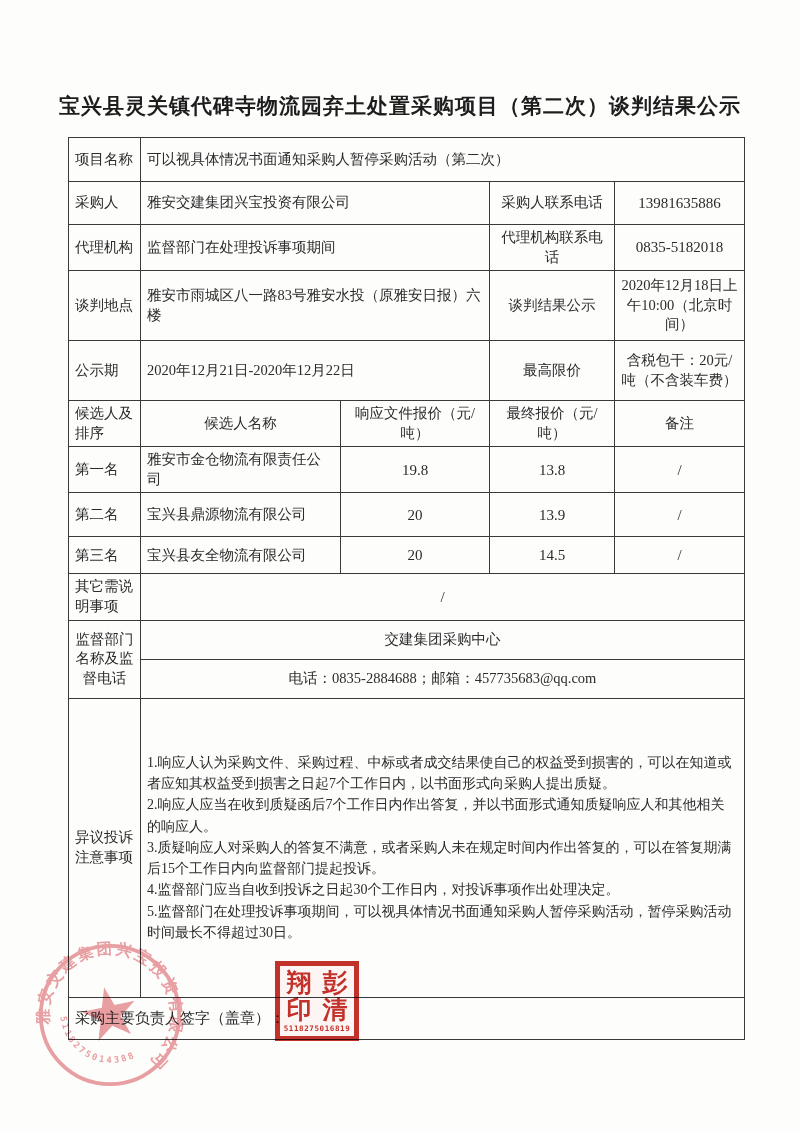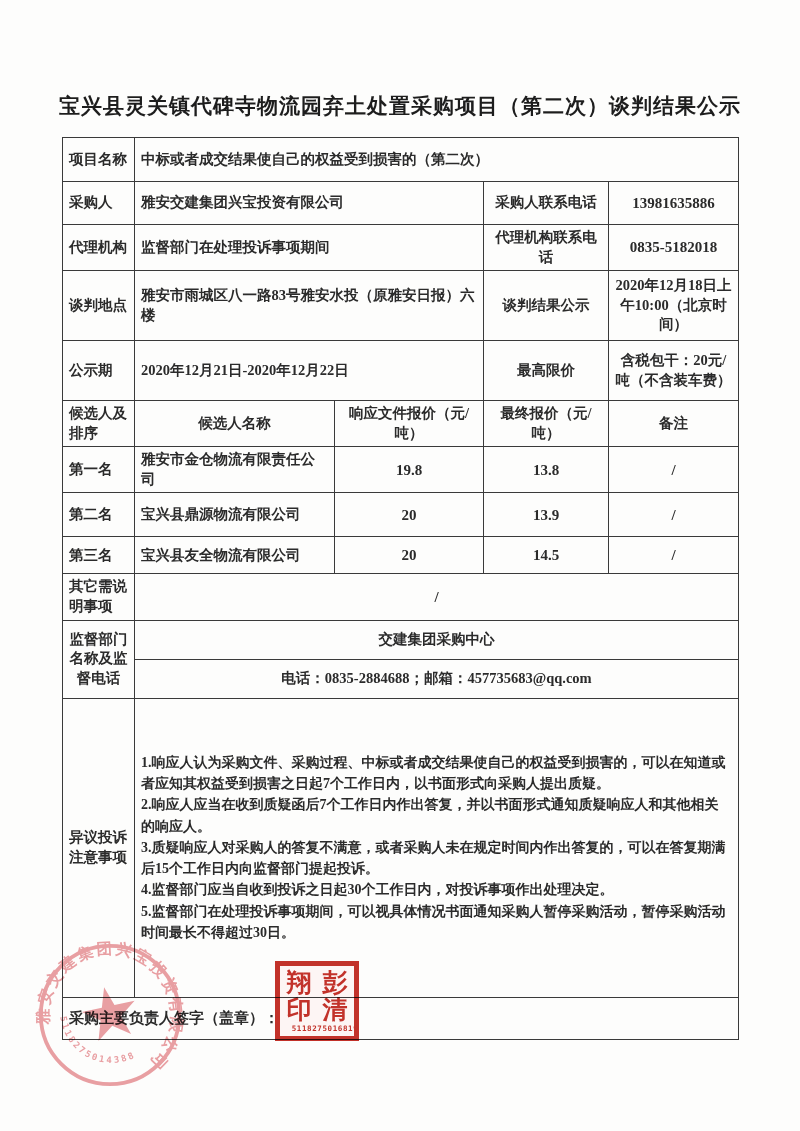--- a/index.html
+++ b/index.html
@@ -21,12 +21,11 @@
     margin:0;
   }
   table.doc{
-    position:absolute;left:62px;top:137px;
+    position:absolute;left:68px;top:137px;
     width:676px;
     border-collapse:collapse;
     table-layout:fixed;
     font-size:14.5px;
-    font-weight:bold;
   }
   table.doc td{
     border:1.6px solid #3a3a3a;

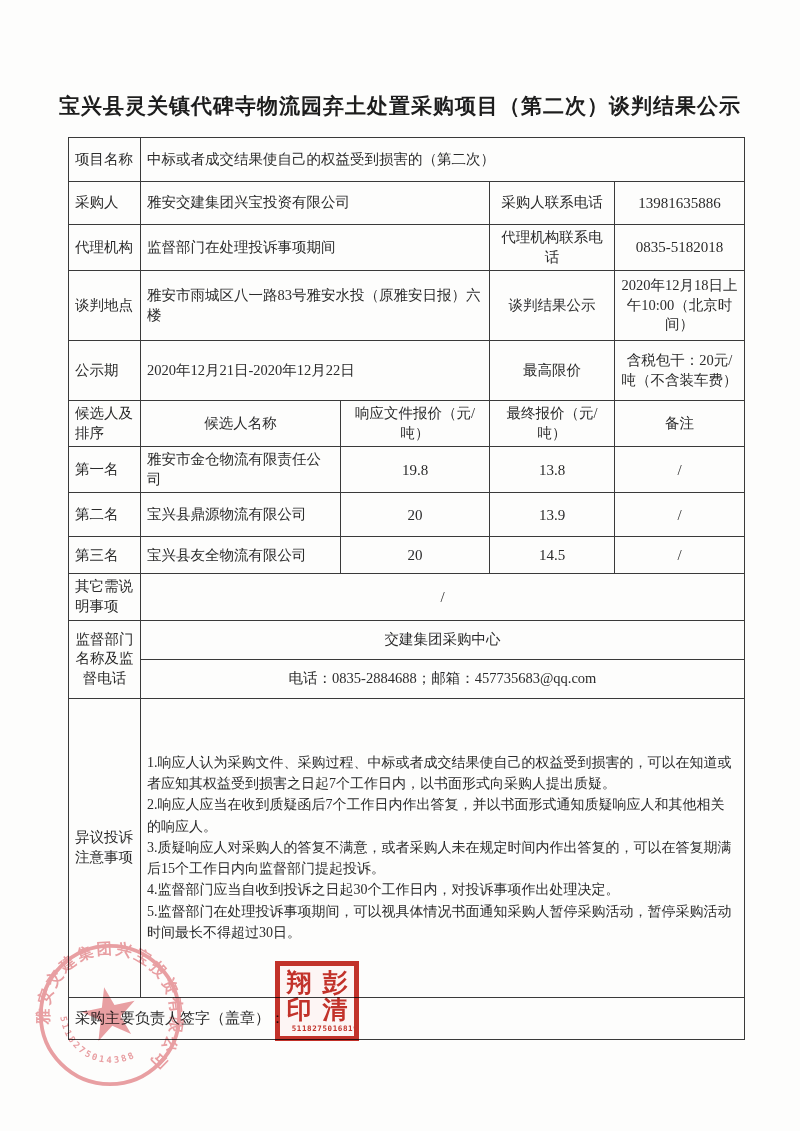--- a/index.html
+++ b/index.html
@@ -121,7 +121,7 @@
     <tbody>
         <tr class="r-project">
       <td class="lab">项目名称</td>
-      <td class="txt" colspan="4">中标或者成交结果使自己的权益受到损害的（第二次）</td>
+      <td class="txt" colspan="4">可以视具体情况书面通知采购人暂停采购活动（第二次）</td>
     </tr>
 
     <tr class="r-buyer">

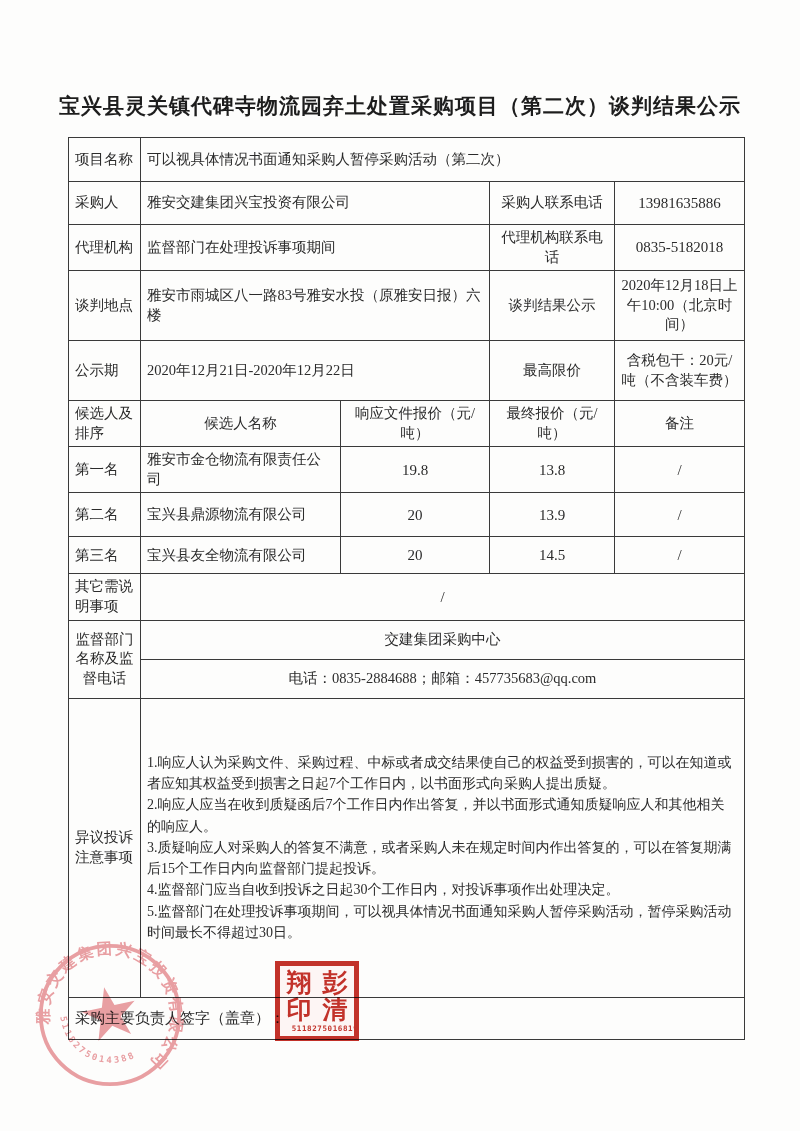--- a/index.html
+++ b/index.html
@@ -99,7 +99,6 @@
     margin-top:1px;
     font-family:"DejaVu Sans Mono",monospace;
     white-space:nowrap;
-    padding-left:16px;
   }
 </style>
 </head>

